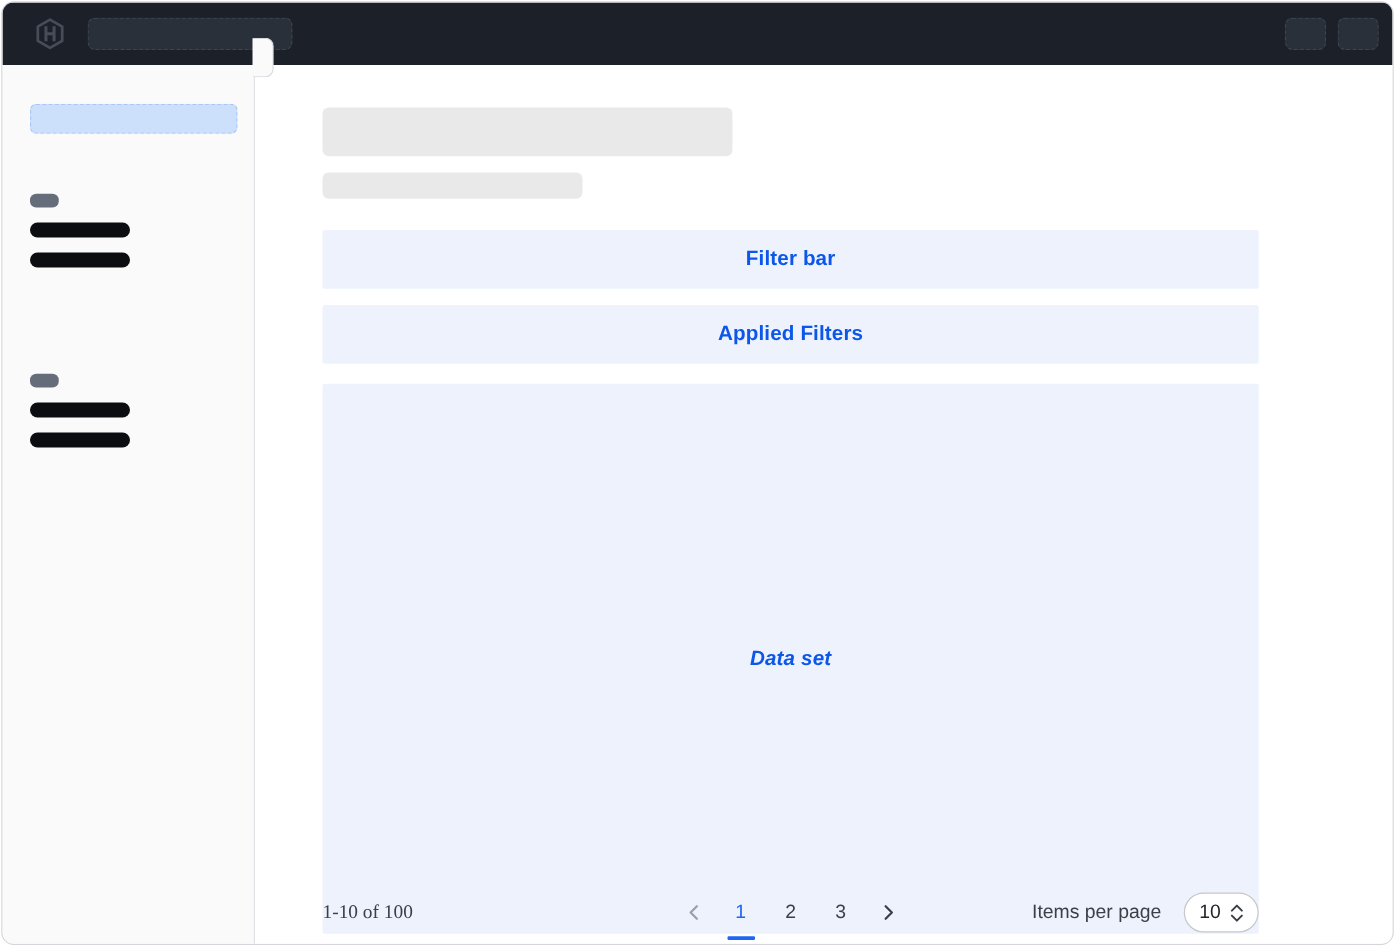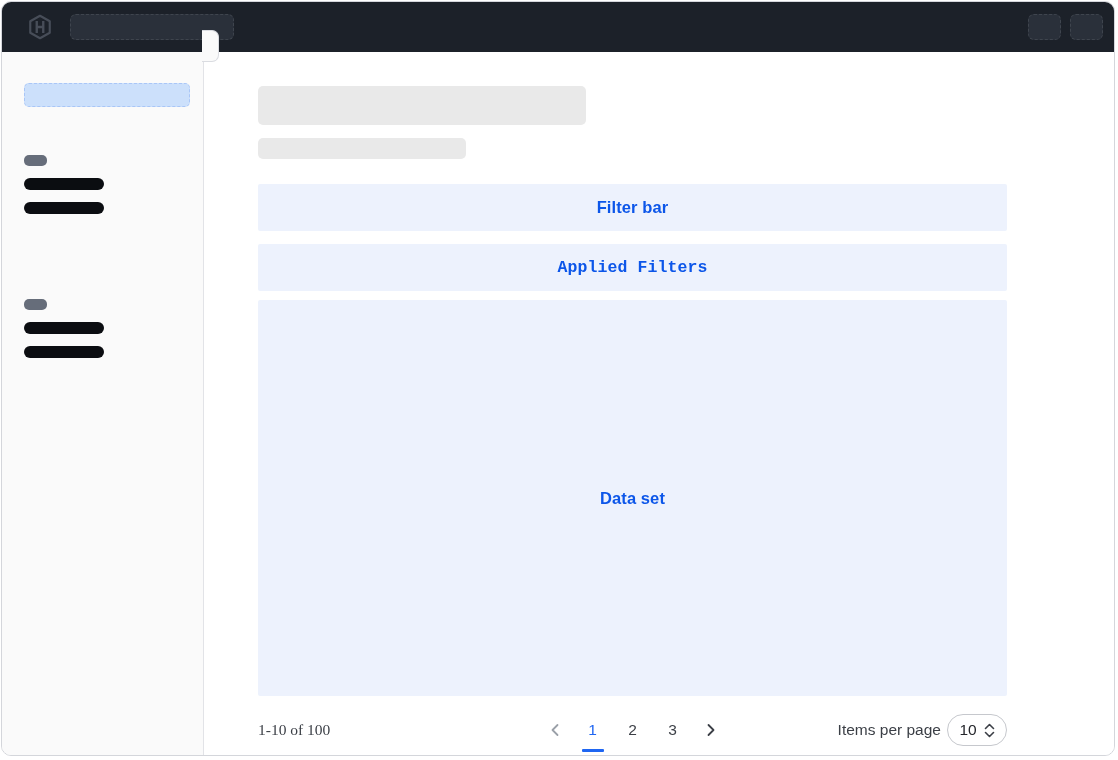--- a/index.html
+++ b/index.html
@@ -70,7 +70,7 @@
     color:var(--accent_blue,#0c56e9);font-size:16.5px;font-weight:700;letter-spacing:0.1px;
   }
   .panel-filter{top:132px;height:47px;}
-  .panel-applied{top:192px;height:47px;font-family:Liberation Mono, monospace;}
+  .panel-applied{top:192px;height:47px;}
   .panel-data{top:248px;height:396px;}
   
   .pagination{

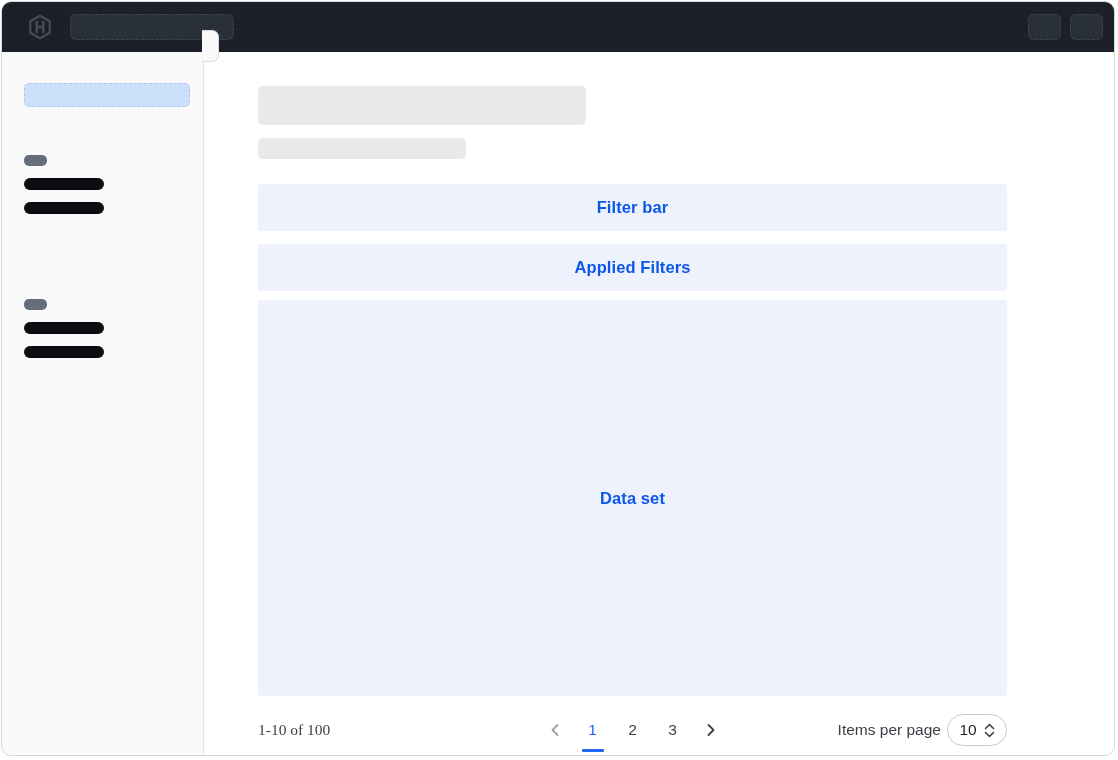--- a/index.html
+++ b/index.html
@@ -71,7 +71,7 @@
   }
   .panel-filter{top:132px;height:47px;}
   .panel-applied{top:192px;height:47px;}
-  .panel-data{top:248px;height:396px;}
+  .panel-data{top:255px;height:440px;font-style:italic;}
   
   .pagination{
     position:absolute;left:54px;top:646px;width:749px;height:64px;

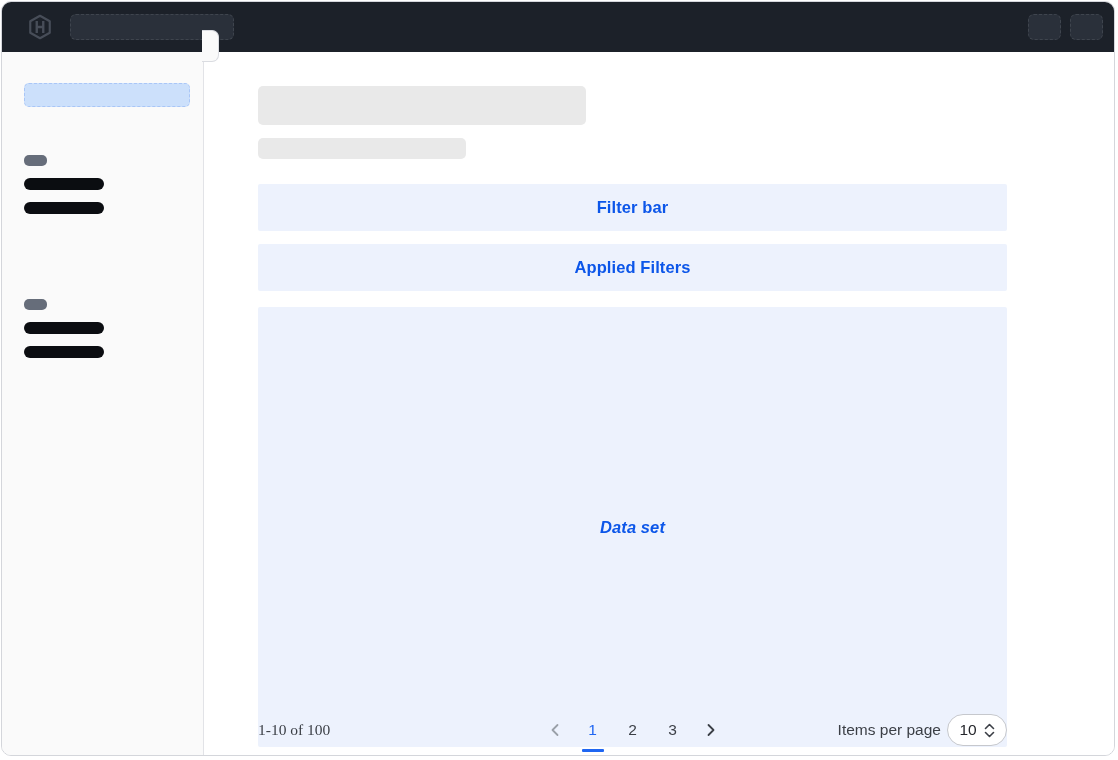--- a/index.html
+++ b/index.html
@@ -93,7 +93,7 @@
     background:var(--page_active_blue,#1f66f2);
   }
   .chev{width:16px;height:24px;display:flex;align-items:center;justify-content:center;cursor:pointer;background:none;border:none;padding:0;}
-  .per-page{margin-left:auto;display:flex;align-items:center;gap:6px;}
+  .per-page{margin-left:auto;display:flex;align-items:center;gap:18px;}
   .select-box{
     width:60px;height:32px;box-sizing:border-box;border:1px solid var(--select_border,#c6c8cd);
     border-radius:16px;background:#ffffff;display:flex;align-items:center;justify-content:center;

